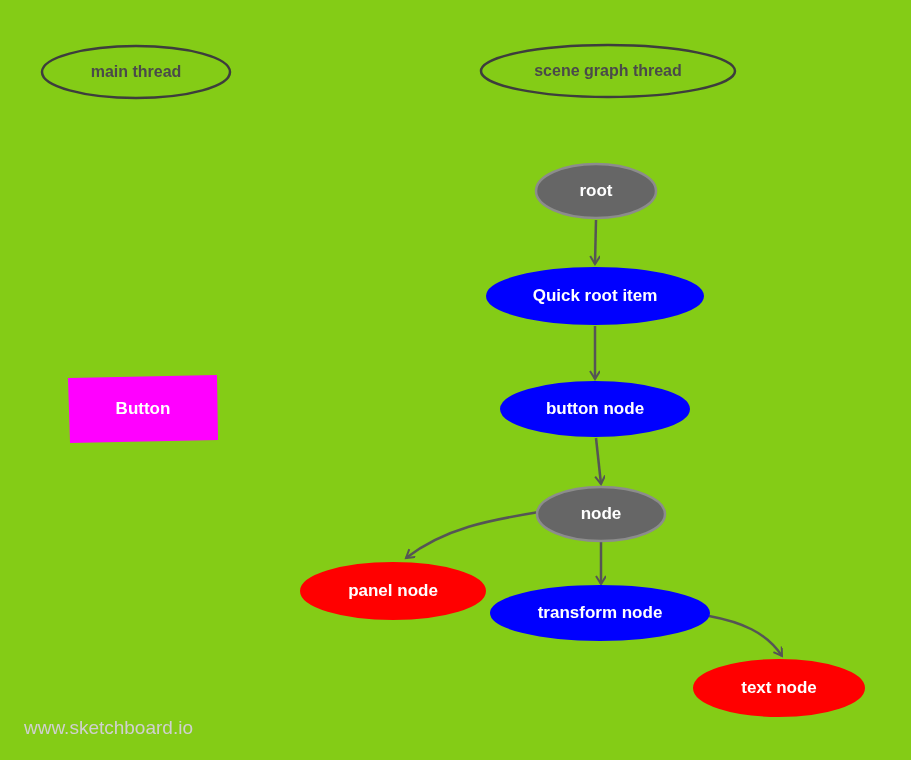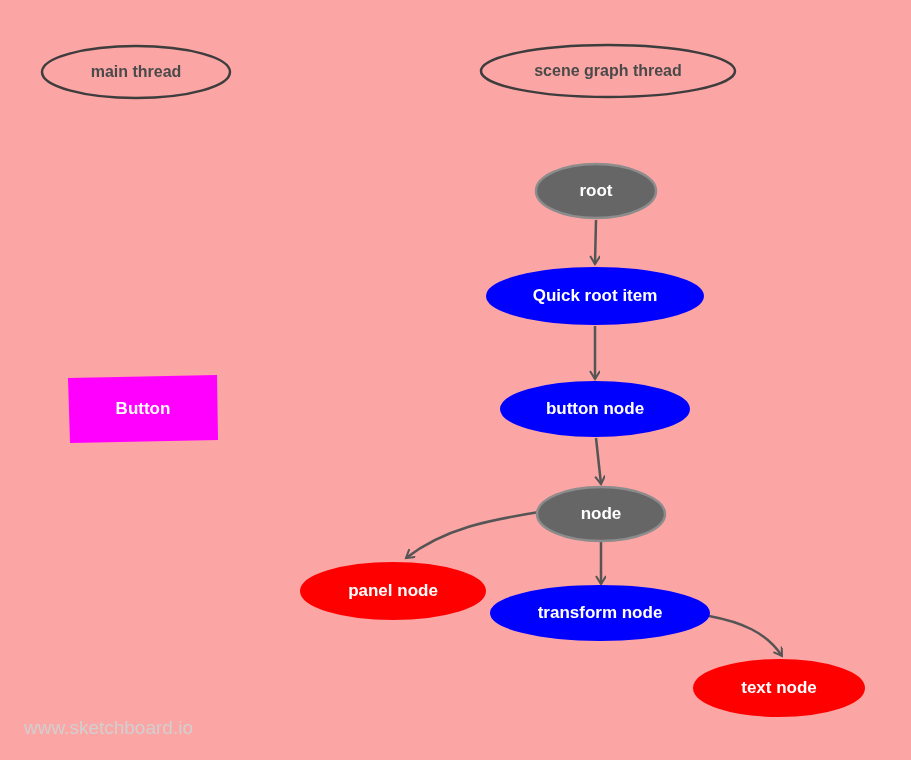--- a/index.html
+++ b/index.html
@@ -11,7 +11,7 @@
     position: relative;
     width: 911px;
     height: 760px;
-    background: #fca5a5;
+    background: #84cc16;
     overflow: hidden;
     font-family: "Liberation Sans", sans-serif;
     text-align: right;

